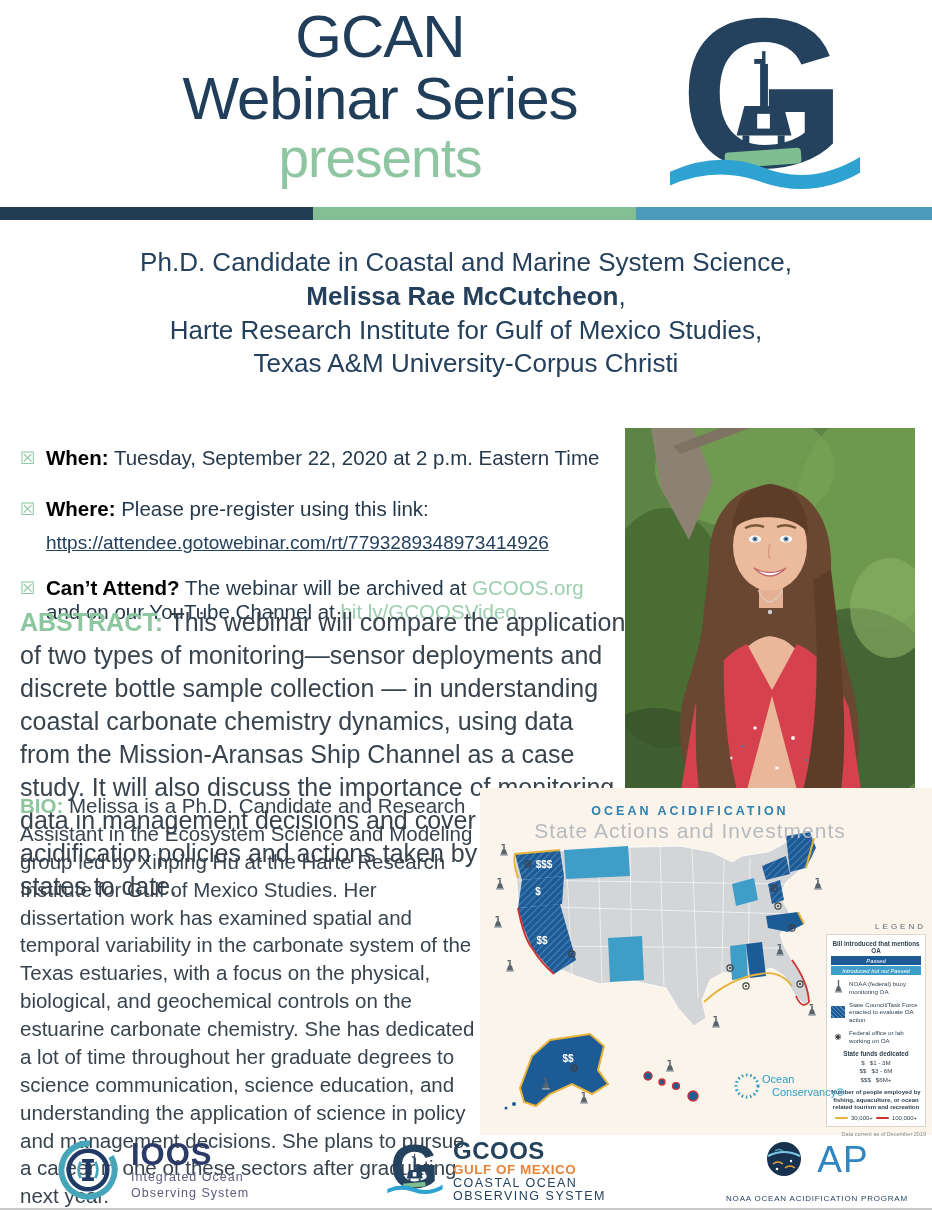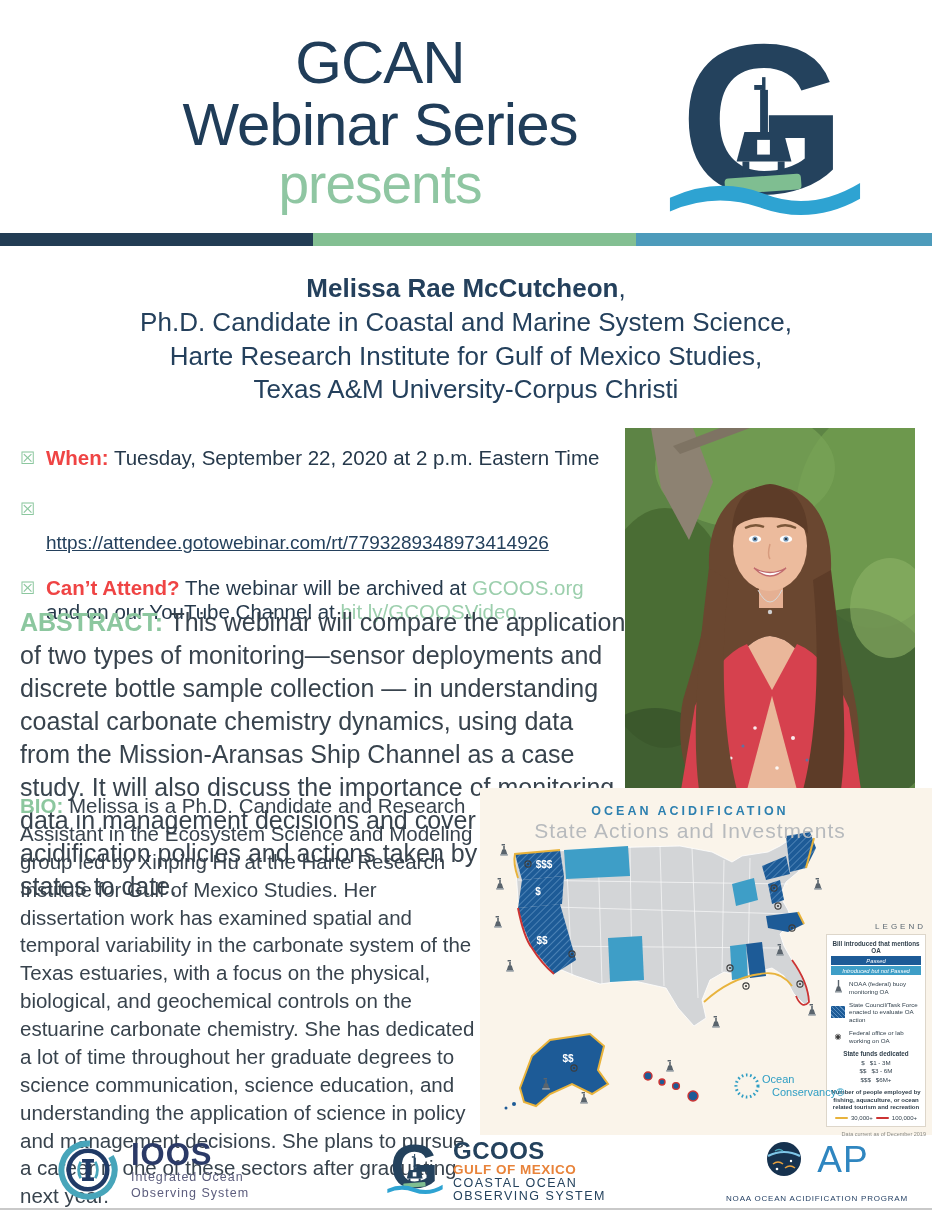--- a/index.html
+++ b/index.html
@@ -7,7 +7,7 @@
         font-family:"Liberation Sans",sans-serif;overflow:hidden;border-bottom:2px solid #c9c9c9;box-sizing:border-box;}
 
   
-  .header{position:relative;height:207px;margin-top:26px;}
+  .header{position:relative;height:207px;}
   .header-titles{position:absolute;left:0;top:6px;width:760px;text-align:center;color:#203d59;line-height:1.03;}
   .ht1,.ht2{font-size:60px;font-weight:500;letter-spacing:-1px;}
   .ht3{font-size:55px;font-weight:500;color:#8fc6a2;letter-spacing:-1px;}

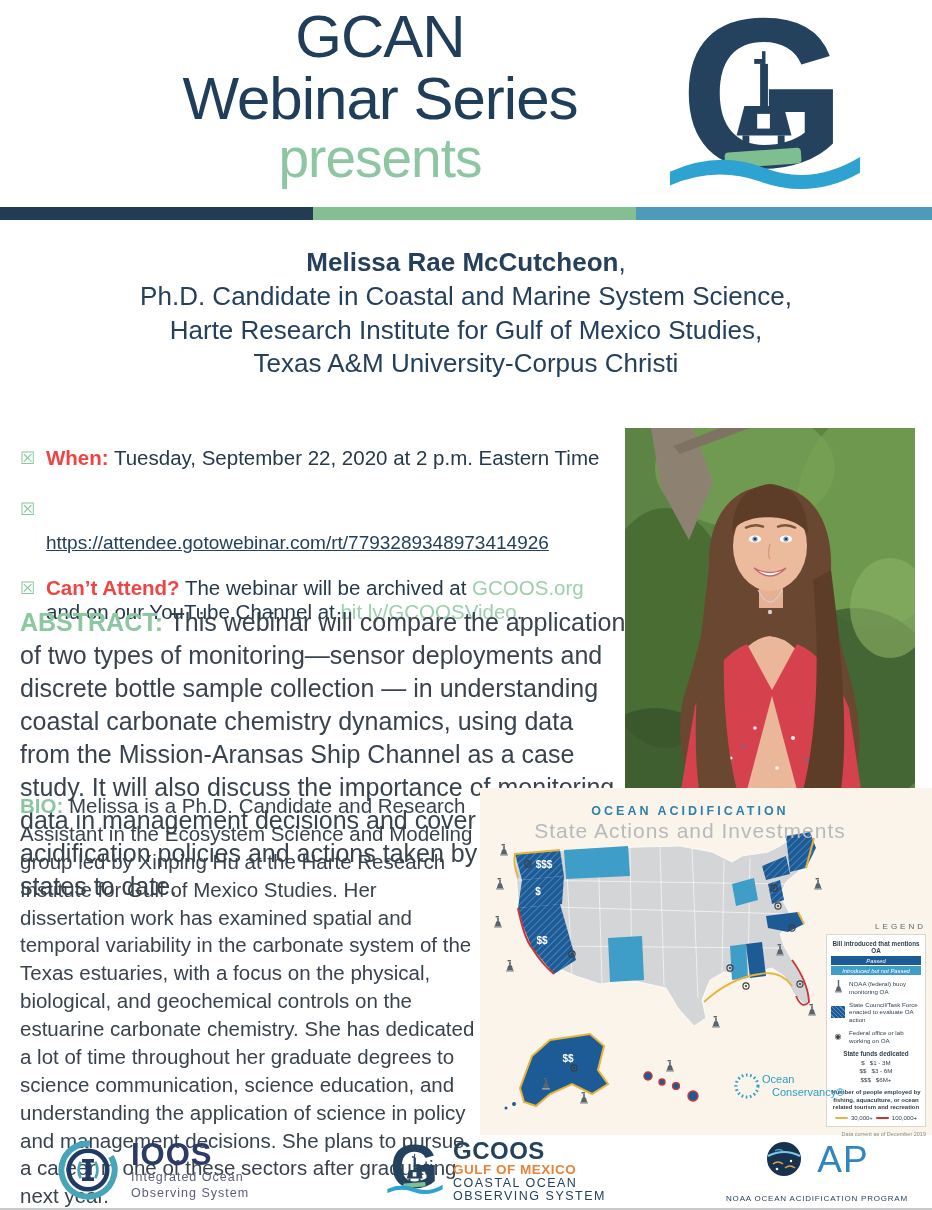--- a/index.html
+++ b/index.html
@@ -134,8 +134,8 @@
 
 
   <div class="speaker">
+    <div>Ph.D. Candidate in Coastal and Marine System Science,</div>
     <div><span class="name">Melissa Rae McCutcheon</span><span>,</span></div>
-    <div>Ph.D. Candidate in Coastal and Marine System Science,</div>
     <div>Harte Research Institute for Gulf of Mexico Studies,</div>
     <div>Texas A&amp;M University-Corpus Christi</div>
   </div>

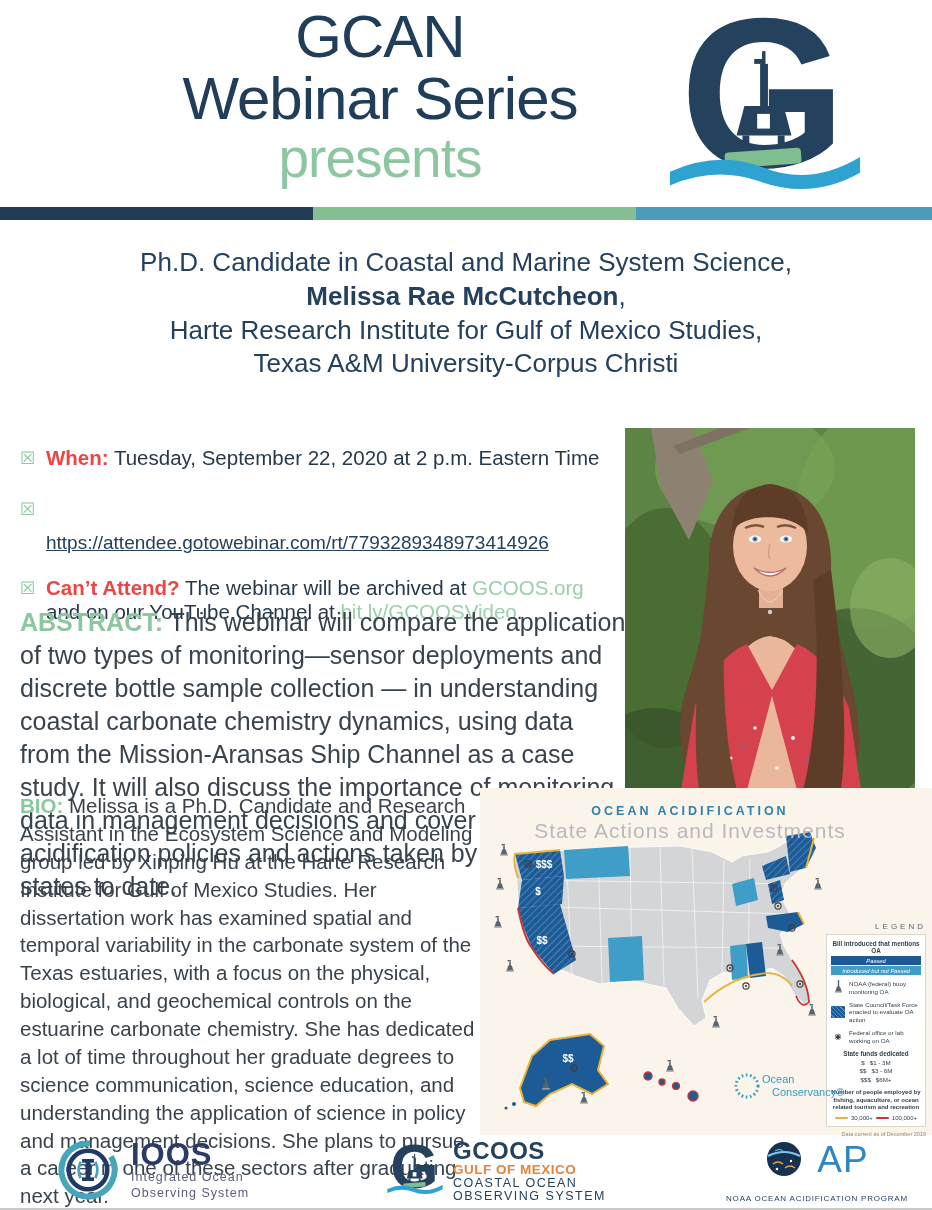--- a/index.html
+++ b/index.html
@@ -29,7 +29,7 @@
   .bullet-row{display:flex;align-items:flex-start;}
   .bullet-glyph{width:26px;flex:0 0 26px;color:#8cc79f;font-size:17px;line-height:26px;}
   .bullet-content{font-size:20.5px;line-height:1.15;}
-  .g-label{color:#ef4444;font-weight:700;}
+  .g-label{color:#000000;font-weight:700;}
   .row-when{margin-top:8px;}
   .row-where{margin-top:25px;}
   .where-link{display:block;margin:9px 0 0 26px;font-size:19px;font-weight:500;color:#24405c;

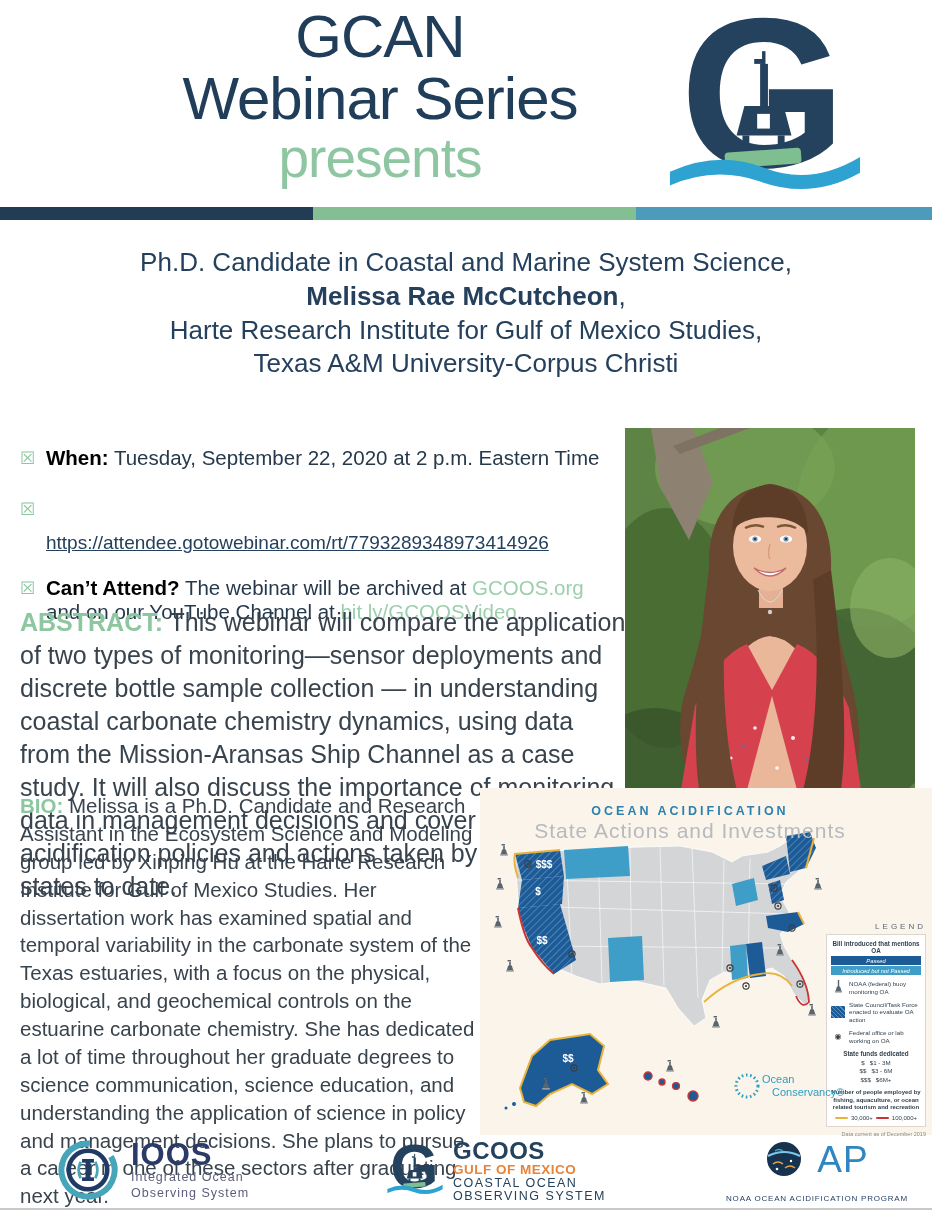--- a/index.html
+++ b/index.html
@@ -147,6 +147,7 @@
     </div>
     <div class="bullet-row row-where">
       <span class="bullet-glyph">☒</span>
+      <span class="bullet-content"><span class="g-label">Where:</span><span> Please pre-register using this link:</span></span>
     </div>
     <a class="where-link" href="#">https://attendee.gotowebinar.com/rt/7793289348973414926</a>
     <div class="bullet-row row-cant">

